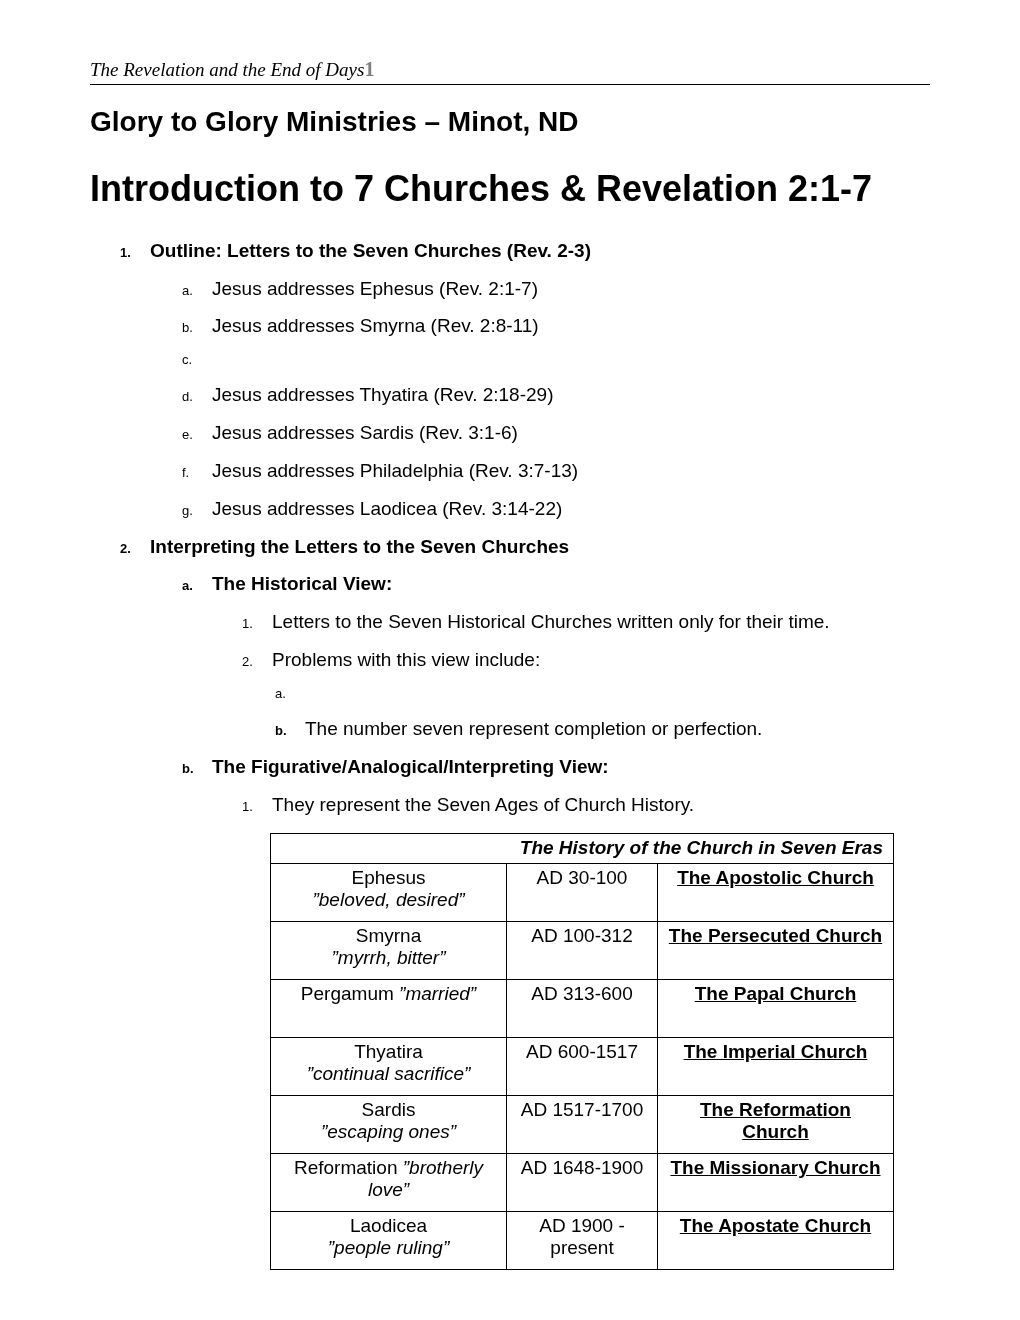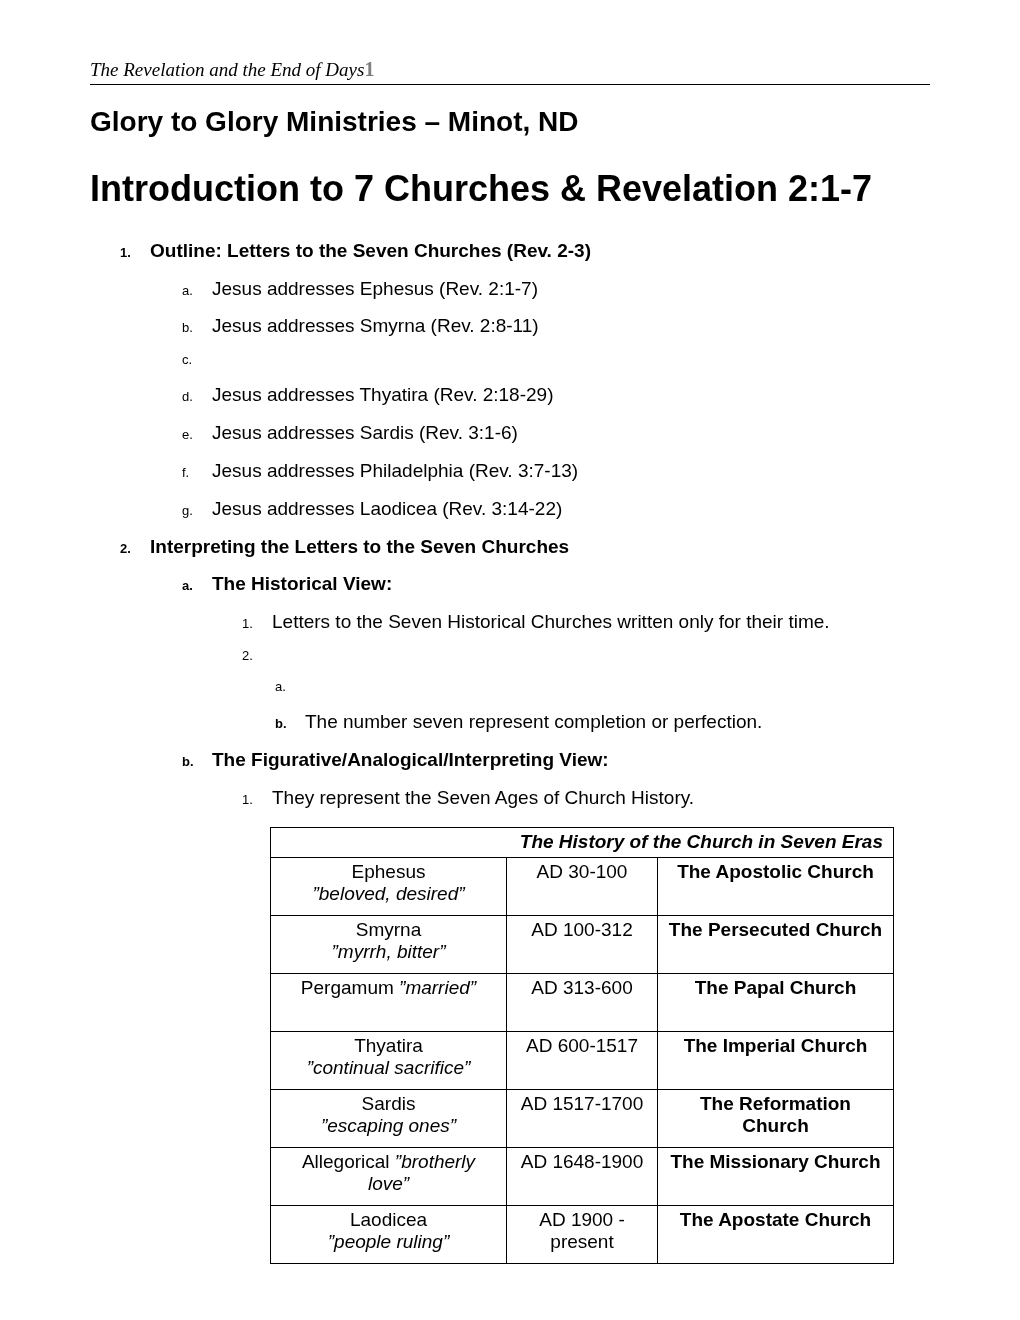--- a/index.html
+++ b/index.html
@@ -163,6 +163,7 @@
     </div>
     <div class="li lvl3">
       <span class="marker">2.</span>
+      <span class="text">Problems with this view include:</span>
     </div>
     <div class="li lvl4">
       <span class="marker">a.</span>

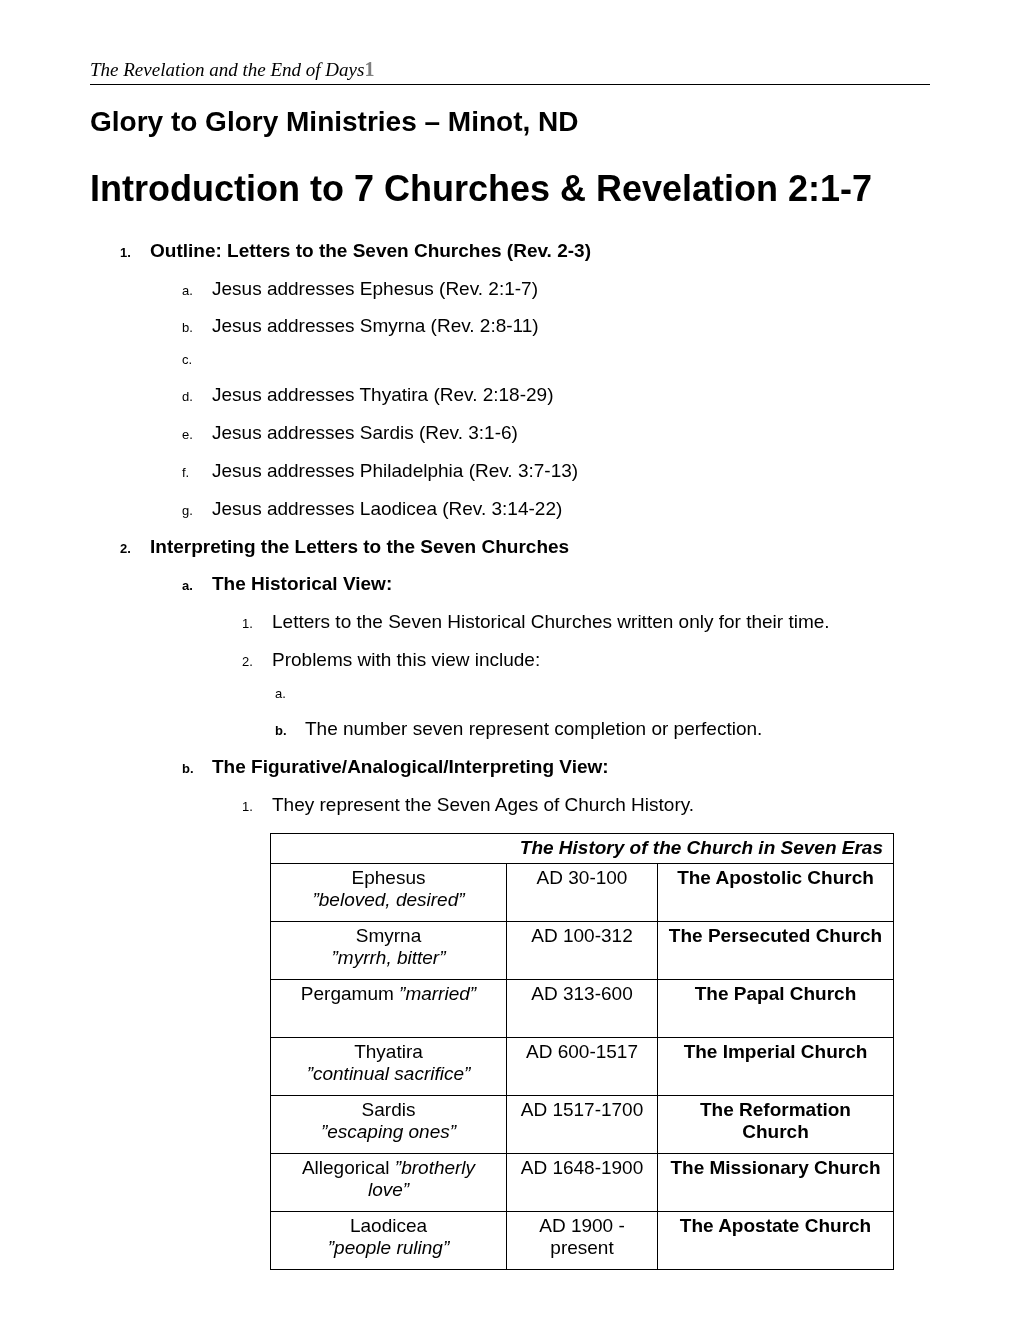--- a/index.html
+++ b/index.html
@@ -102,7 +102,7 @@
   .c3 { width: 215px; }
   .meaning { font-style: italic; }
   .stack .meaning { display: block; }
-  .era-cell { font-weight: bold; }
+  .era-cell { font-weight: bold; text-decoration: underline; }
 </style>
 </head>
 <body>

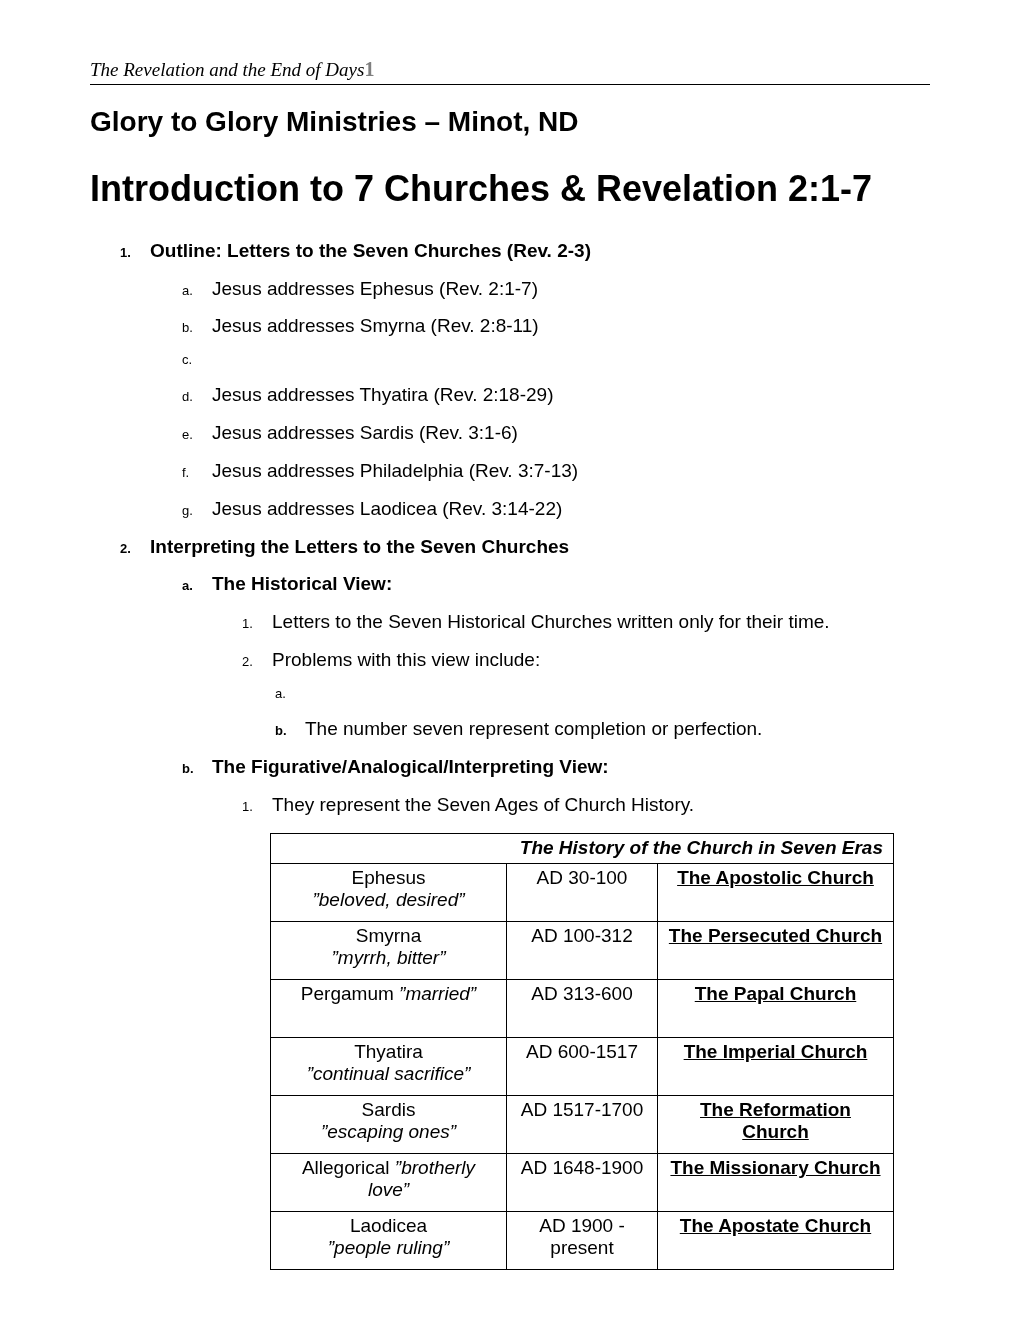--- a/index.html
+++ b/index.html
@@ -229,7 +229,7 @@
     </tr>
     <tr>
       <td class="c1">
-        <span class="church">Allegorical</span>
+        <span class="church">Reformation</span>
         <span class="meaning">”brotherly love”</span>
       </td>
       <td class="c2">AD 1648-1900</td>

